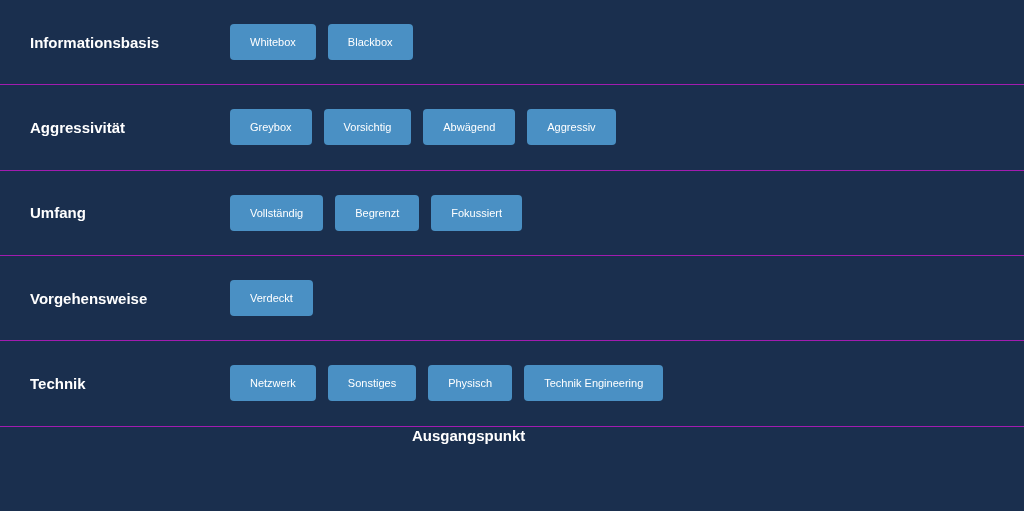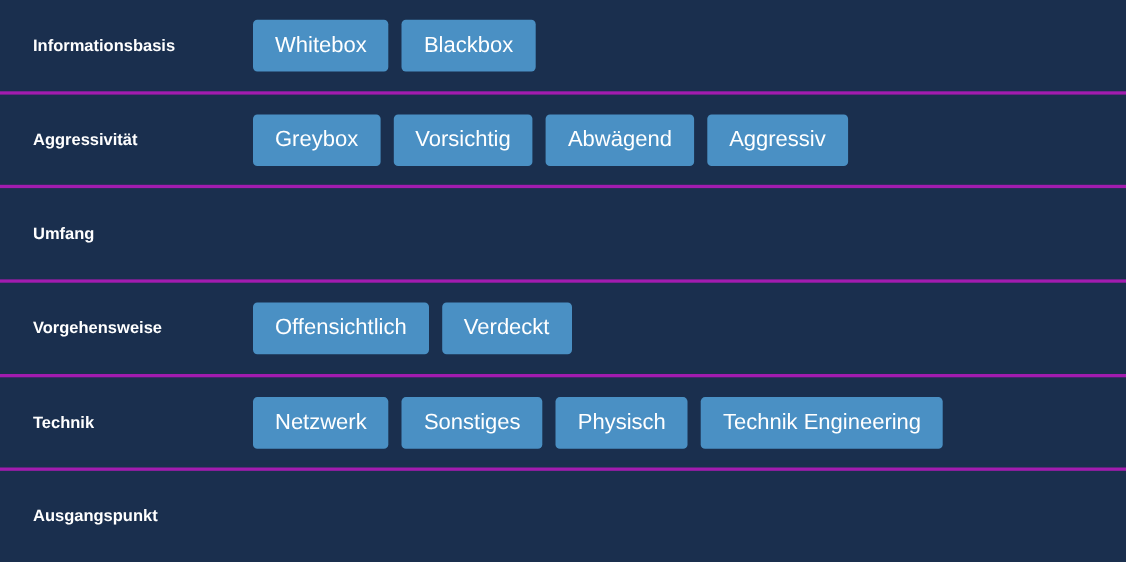--- a/index.html
+++ b/index.html
@@ -28,7 +28,7 @@
       align-items: center;
       padding: 0 30px;
       flex: 1;
-      border-bottom: 3px solid #a21caf;
+      border-bottom: 1px solid #a21caf;
     }
 
     .row:last-child {

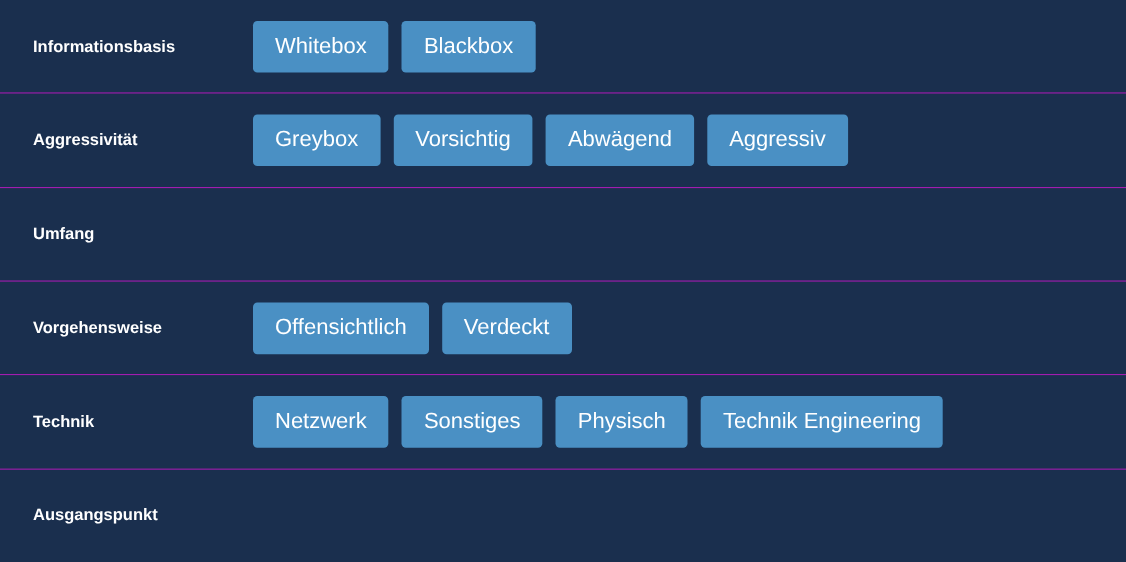--- a/index.html
+++ b/index.html
@@ -56,7 +56,7 @@
       border: none;
       border-radius: 4px;
       padding: 12px 20px;
-      font-size: 20px;
+      font-size: 11px;
       font-weight: 500;
       cursor: pointer;
       white-space: nowrap;

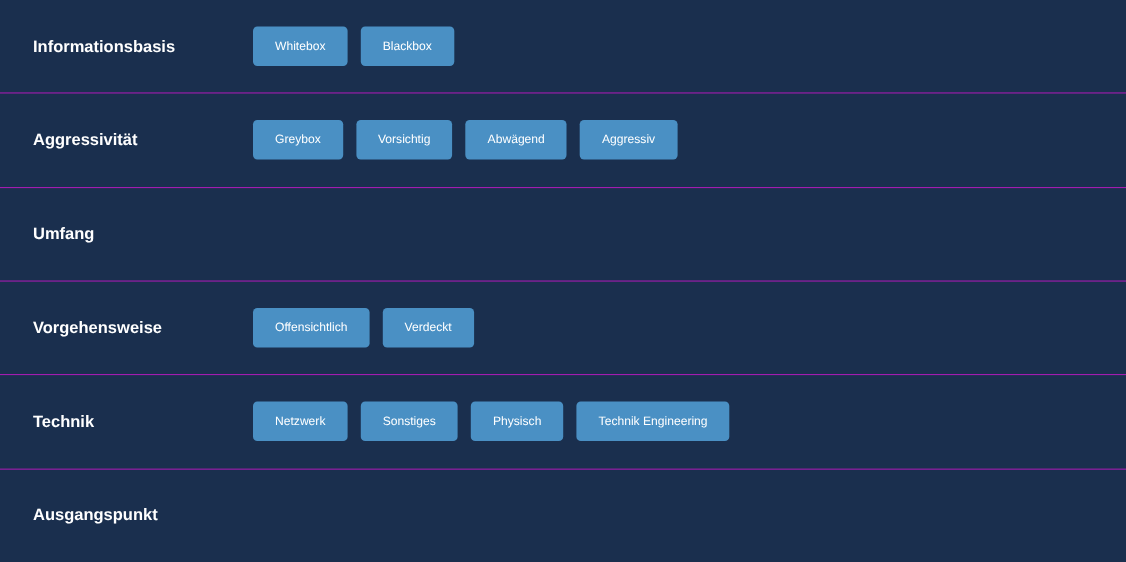--- a/index.html
+++ b/index.html
@@ -84,6 +84,11 @@
     </div>
     <div class="row">
       <div class="row-label">Umfang</div>
+      <div class="buttons-group">
+        <button class="option-button">Vollständig</button>
+        <button class="option-button">Begrenzt</button>
+        <button class="option-button">Fokussiert</button>
+      </div>
     </div>
     <div class="row">
       <div class="row-label">Vorgehensweise</div>

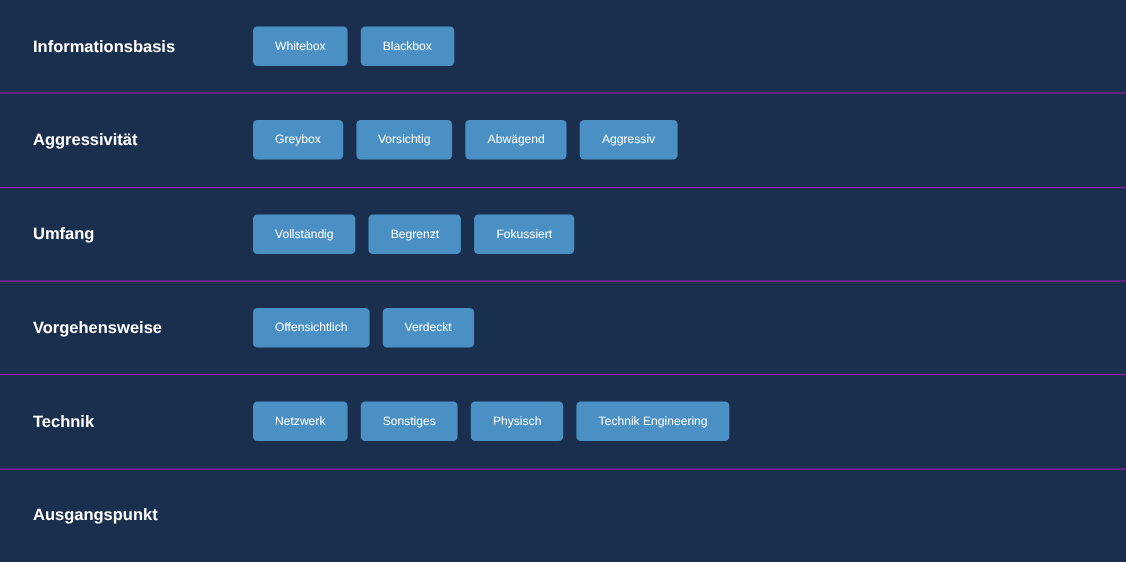--- a/index.html
+++ b/index.html
@@ -93,7 +93,6 @@
     <div class="row">
       <div class="row-label">Vorgehensweise</div>
       <div class="buttons-group">
-        <button class="option-button">Offensichtlich</button>
         <button class="option-button">Verdeckt</button>
       </div>
     </div>

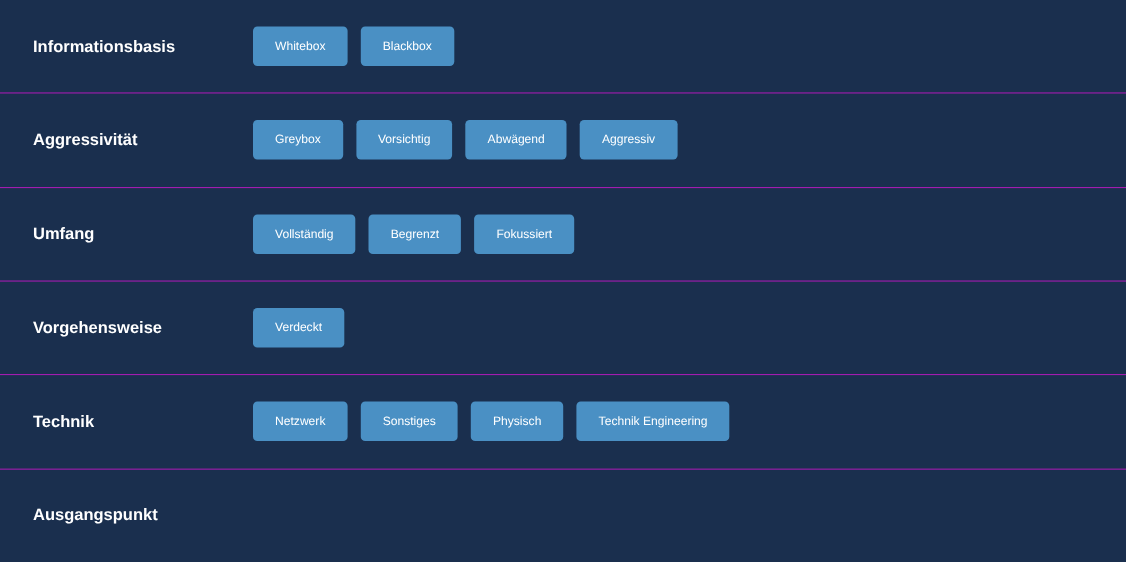--- a/index.html
+++ b/index.html
@@ -33,6 +33,7 @@
 
     .row:last-child {
       border-bottom: none;
+      flex-direction: column;
     }
 
     .row-label {

